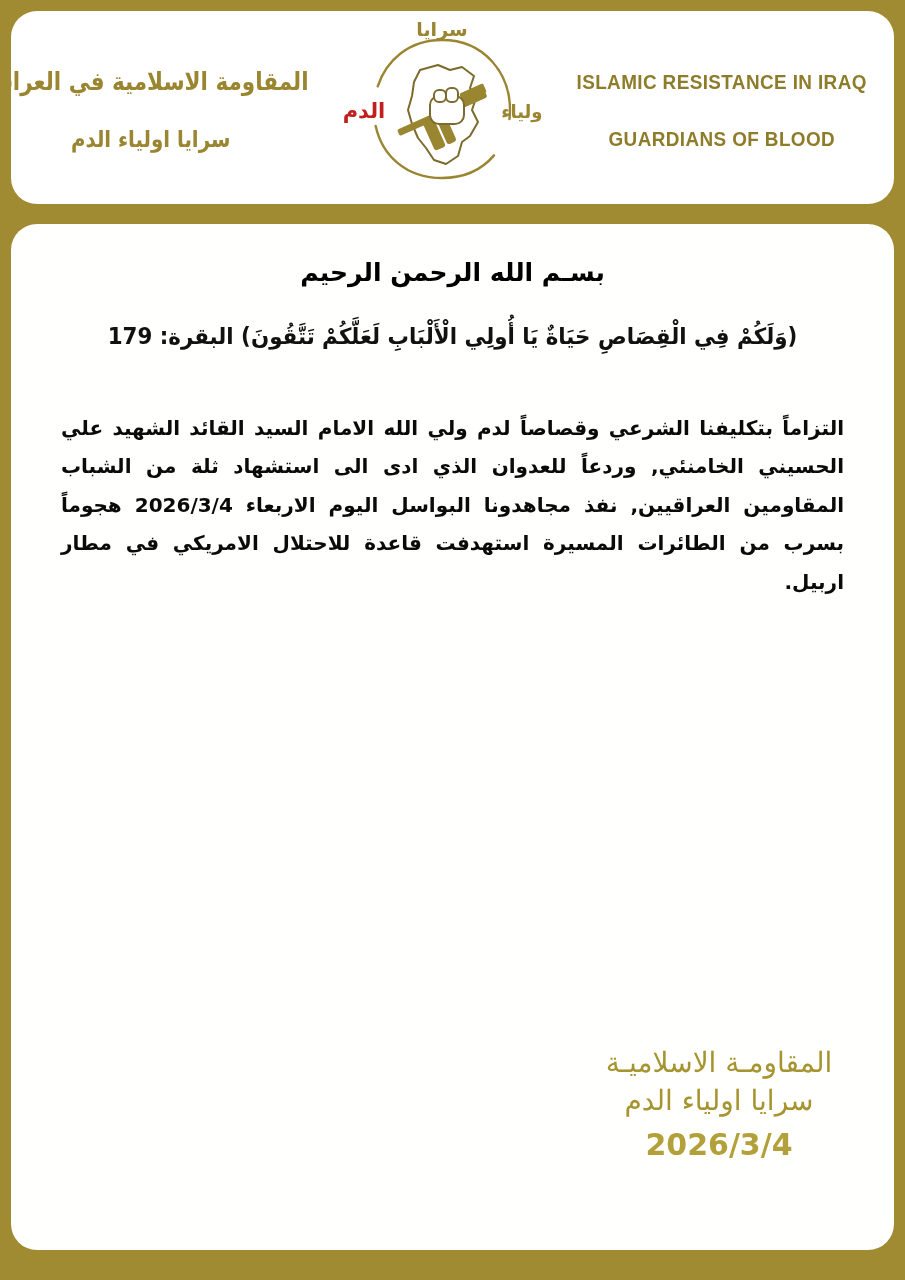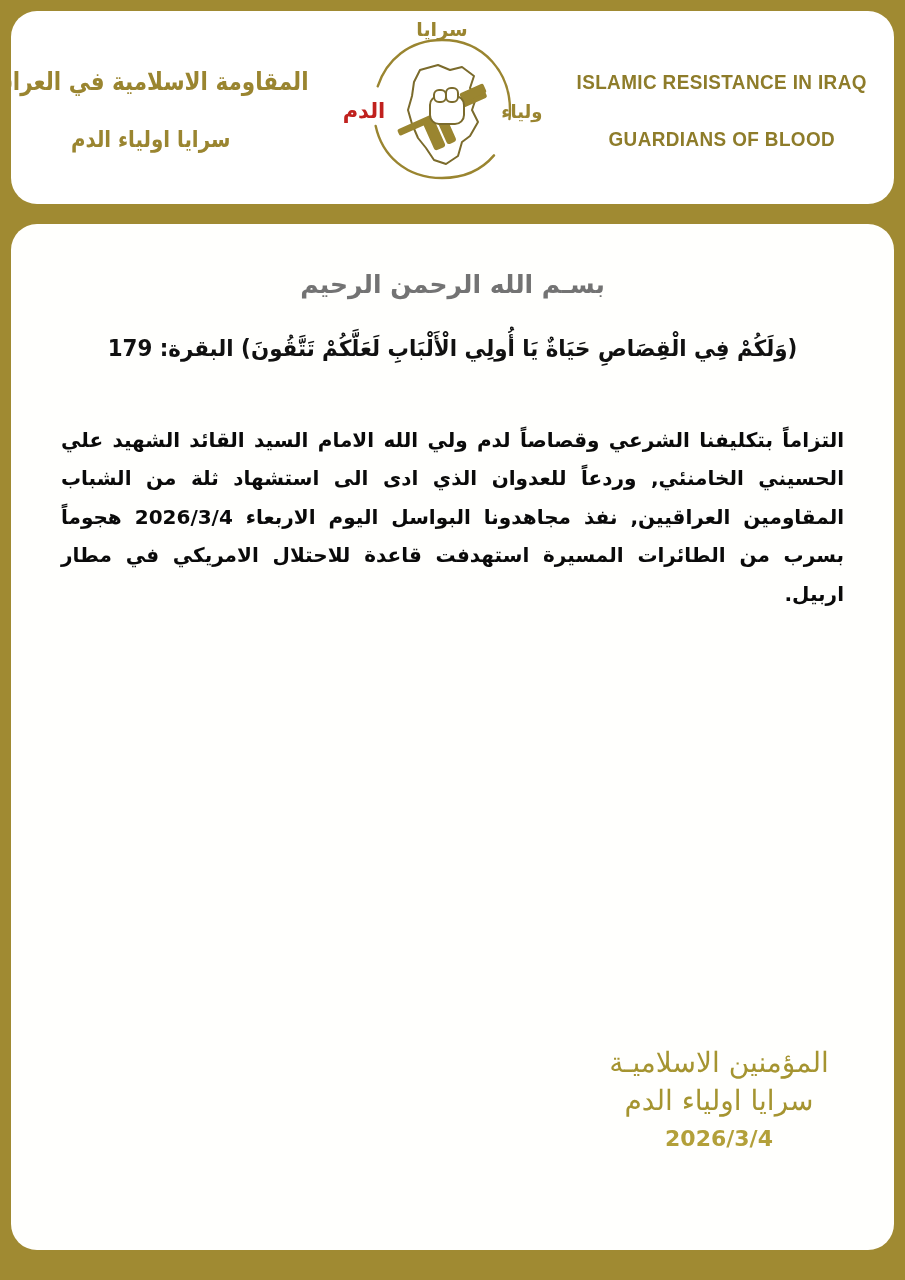--- a/index.html
+++ b/index.html
@@ -109,12 +109,12 @@
 
   .basmala {
     text-align: center;
-    color: #737373;
+    color: #000000;
     font-family: "DejaVu Sans", sans-serif;
     font-weight: bold;
     font-size: 25px;
     letter-spacing: 0.5px;
-    margin-top: 12px;
+    margin-top: 0;
     direction: rtl;
   }
 

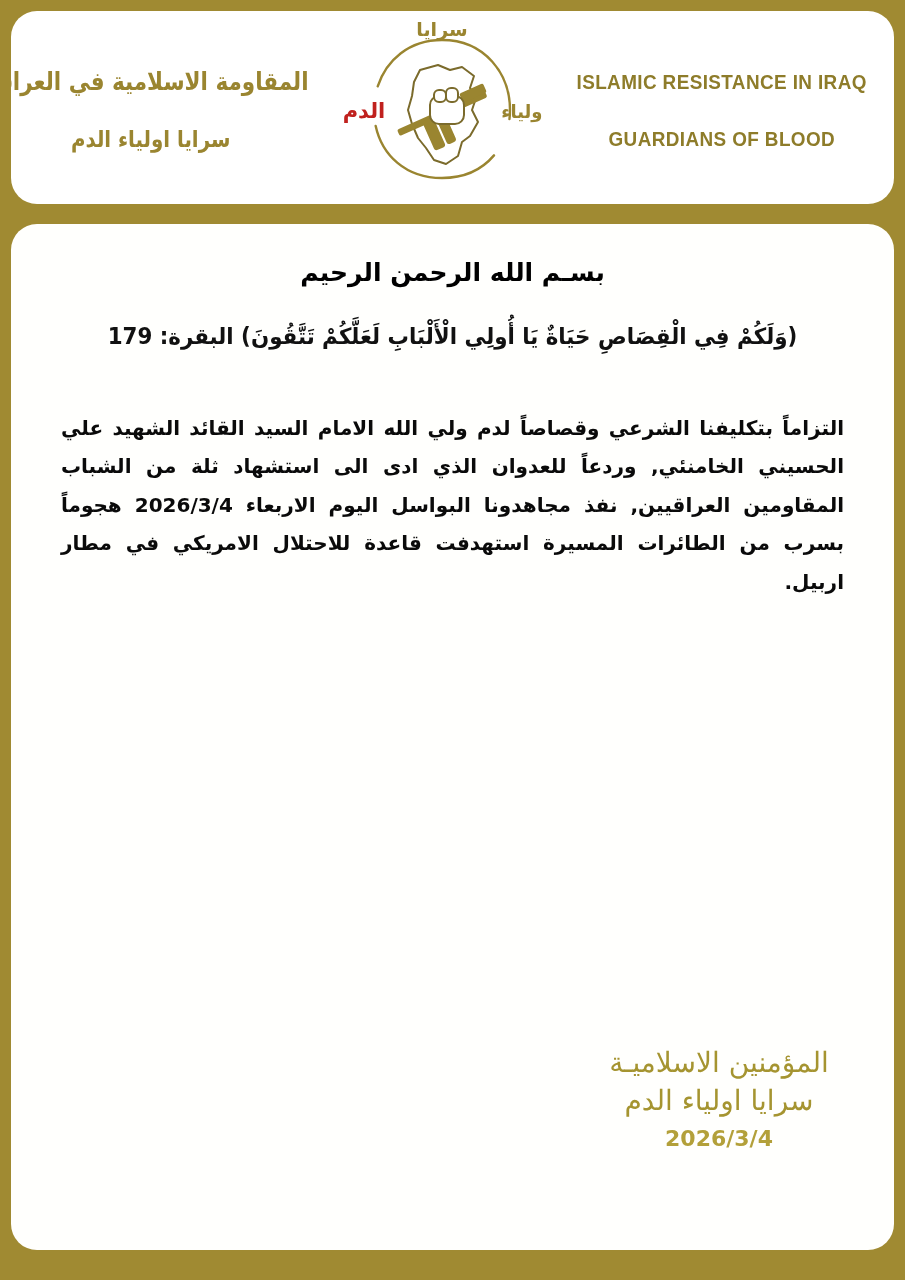--- a/index.html
+++ b/index.html
@@ -242,7 +242,7 @@
   </div>
 
   <div class="signature">
-    <div class="sig-line">المؤمنين الاسلاميـة</div>
+    <div class="sig-line">المقاومـة الاسلاميـة</div>
     <div class="sig-line">سرايا اولياء الدم</div>
     <div class="sig-date">2026/3/4</div>
   </div>

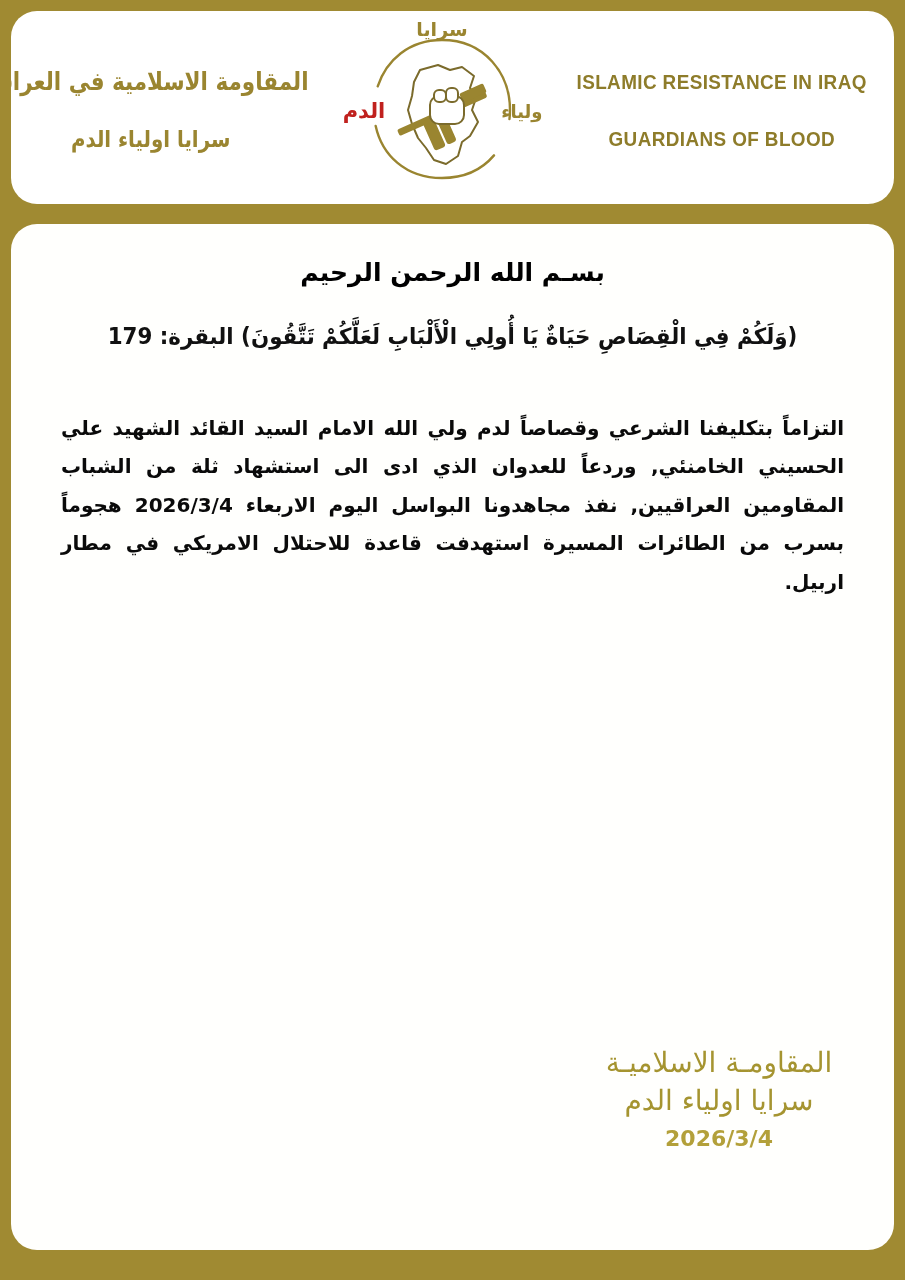--- a/index.html
+++ b/index.html
@@ -174,7 +174,7 @@
     color: #b3a03a;
     font-family: "DejaVu Sans", sans-serif;
     font-weight: bold;
-    font-size: 22px;
+    font-size: 30px;
     line-height: 1.4;
     margin-top: 4px;
     direction: ltr;

